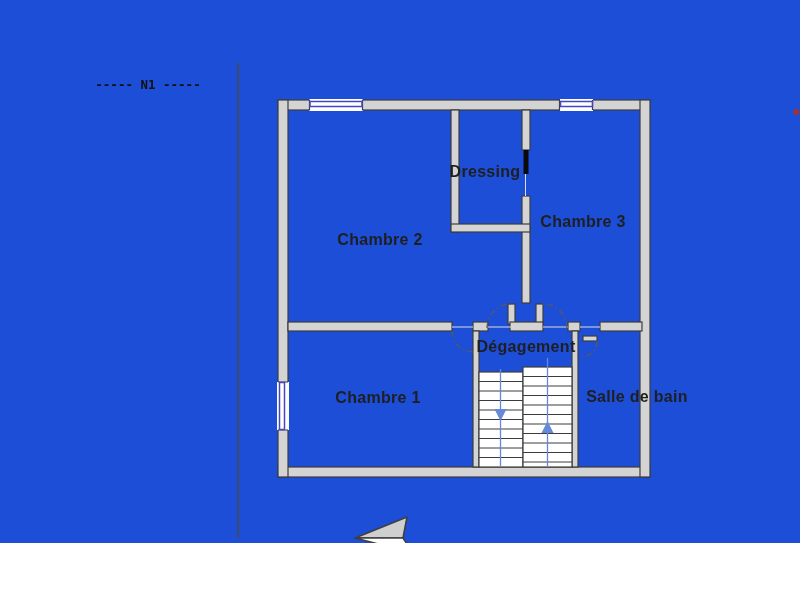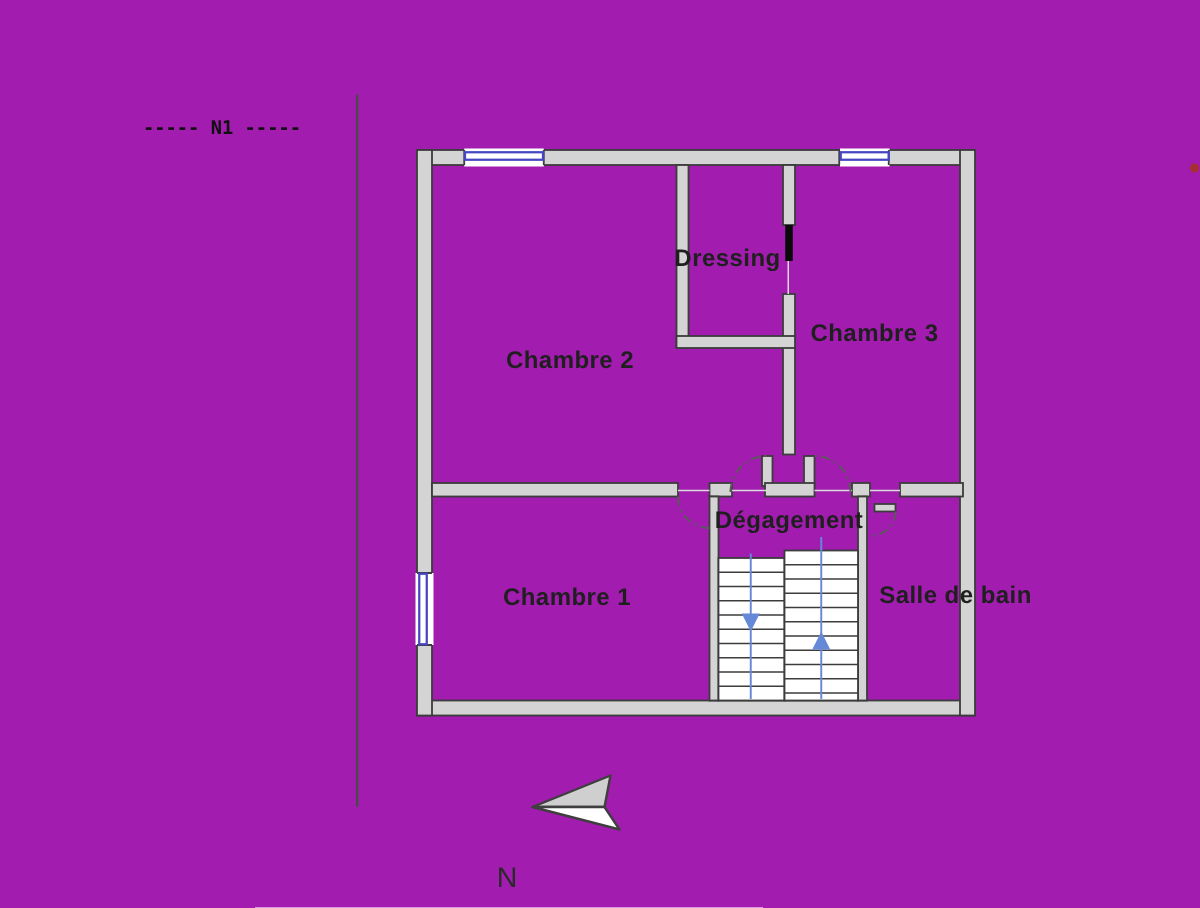--- a/index.html
+++ b/index.html
@@ -3,7 +3,7 @@
 <meta charset="utf-8">
 <style>
   html,body{margin:0;padding:0;background:#ffffff;}
-  .stage{position:relative;width:800px;height:605px;background:#a21caf;overflow:hidden;
+  .stage{position:relative;width:800px;height:543px;background:#1d4ed8;overflow:hidden;
          font-family:"Liberation Sans",sans-serif;}
   svg{display:block;}
   

